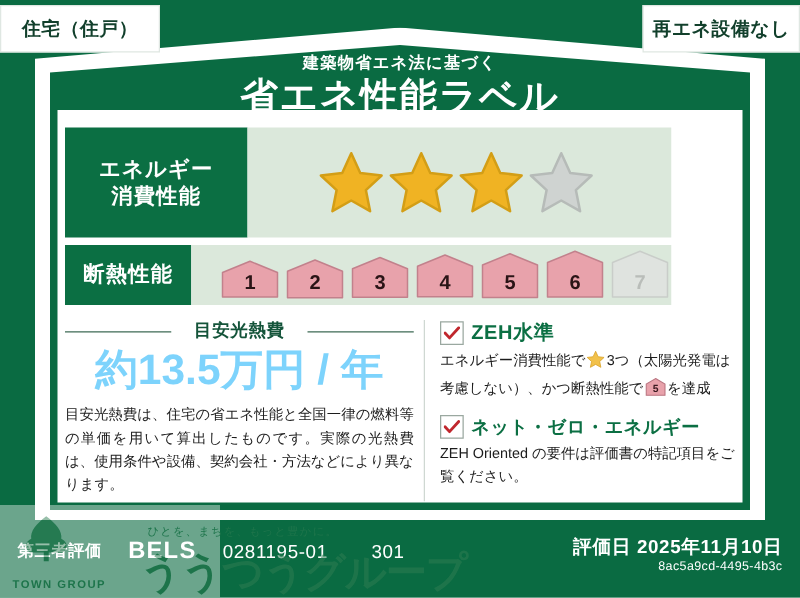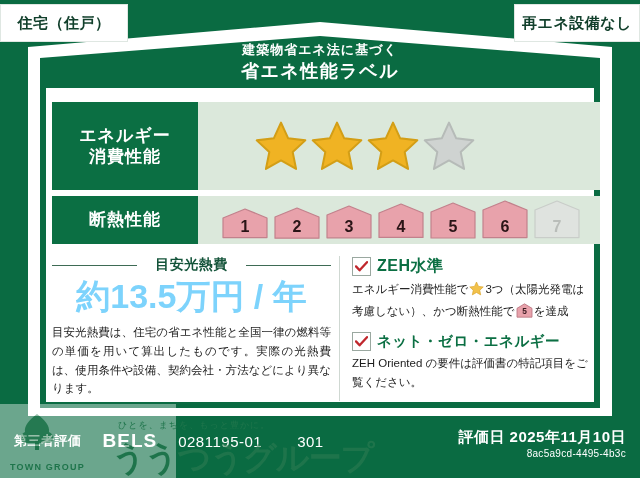--- a/index.html
+++ b/index.html
@@ -45,7 +45,7 @@
     color:#ffffff;z-index:5;
   }
   .hdr-sub{font-size:13px;font-weight:bold;letter-spacing:1px;line-height:1.2;}
-  .hdr-main{font-size:18px;font-weight:bold;letter-spacing:1.5px;margin-top:3px;line-height:1.15;}
+  .hdr-main{font-size:30px;font-weight:bold;letter-spacing:1.5px;margin-top:3px;line-height:1.15;}
 
   
   .rows{position:absolute;left:52px;top:102px;width:548px;z-index:6;}

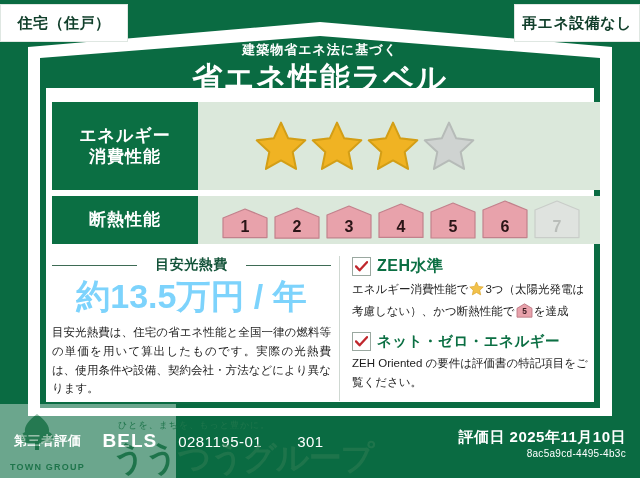--- a/index.html
+++ b/index.html
@@ -48,7 +48,7 @@
   .hdr-main{font-size:30px;font-weight:bold;letter-spacing:1.5px;margin-top:3px;line-height:1.15;}
 
   
-  .rows{position:absolute;left:52px;top:102px;width:548px;z-index:6;}
+  .rows{position:absolute;left:52px;top:102px;width:485px;z-index:6;}
   .perf-row{display:flex;align-items:stretch;margin-bottom:6px;}
   .perf-key{
     width:146px;background:#0b6f43;color:#fff;

